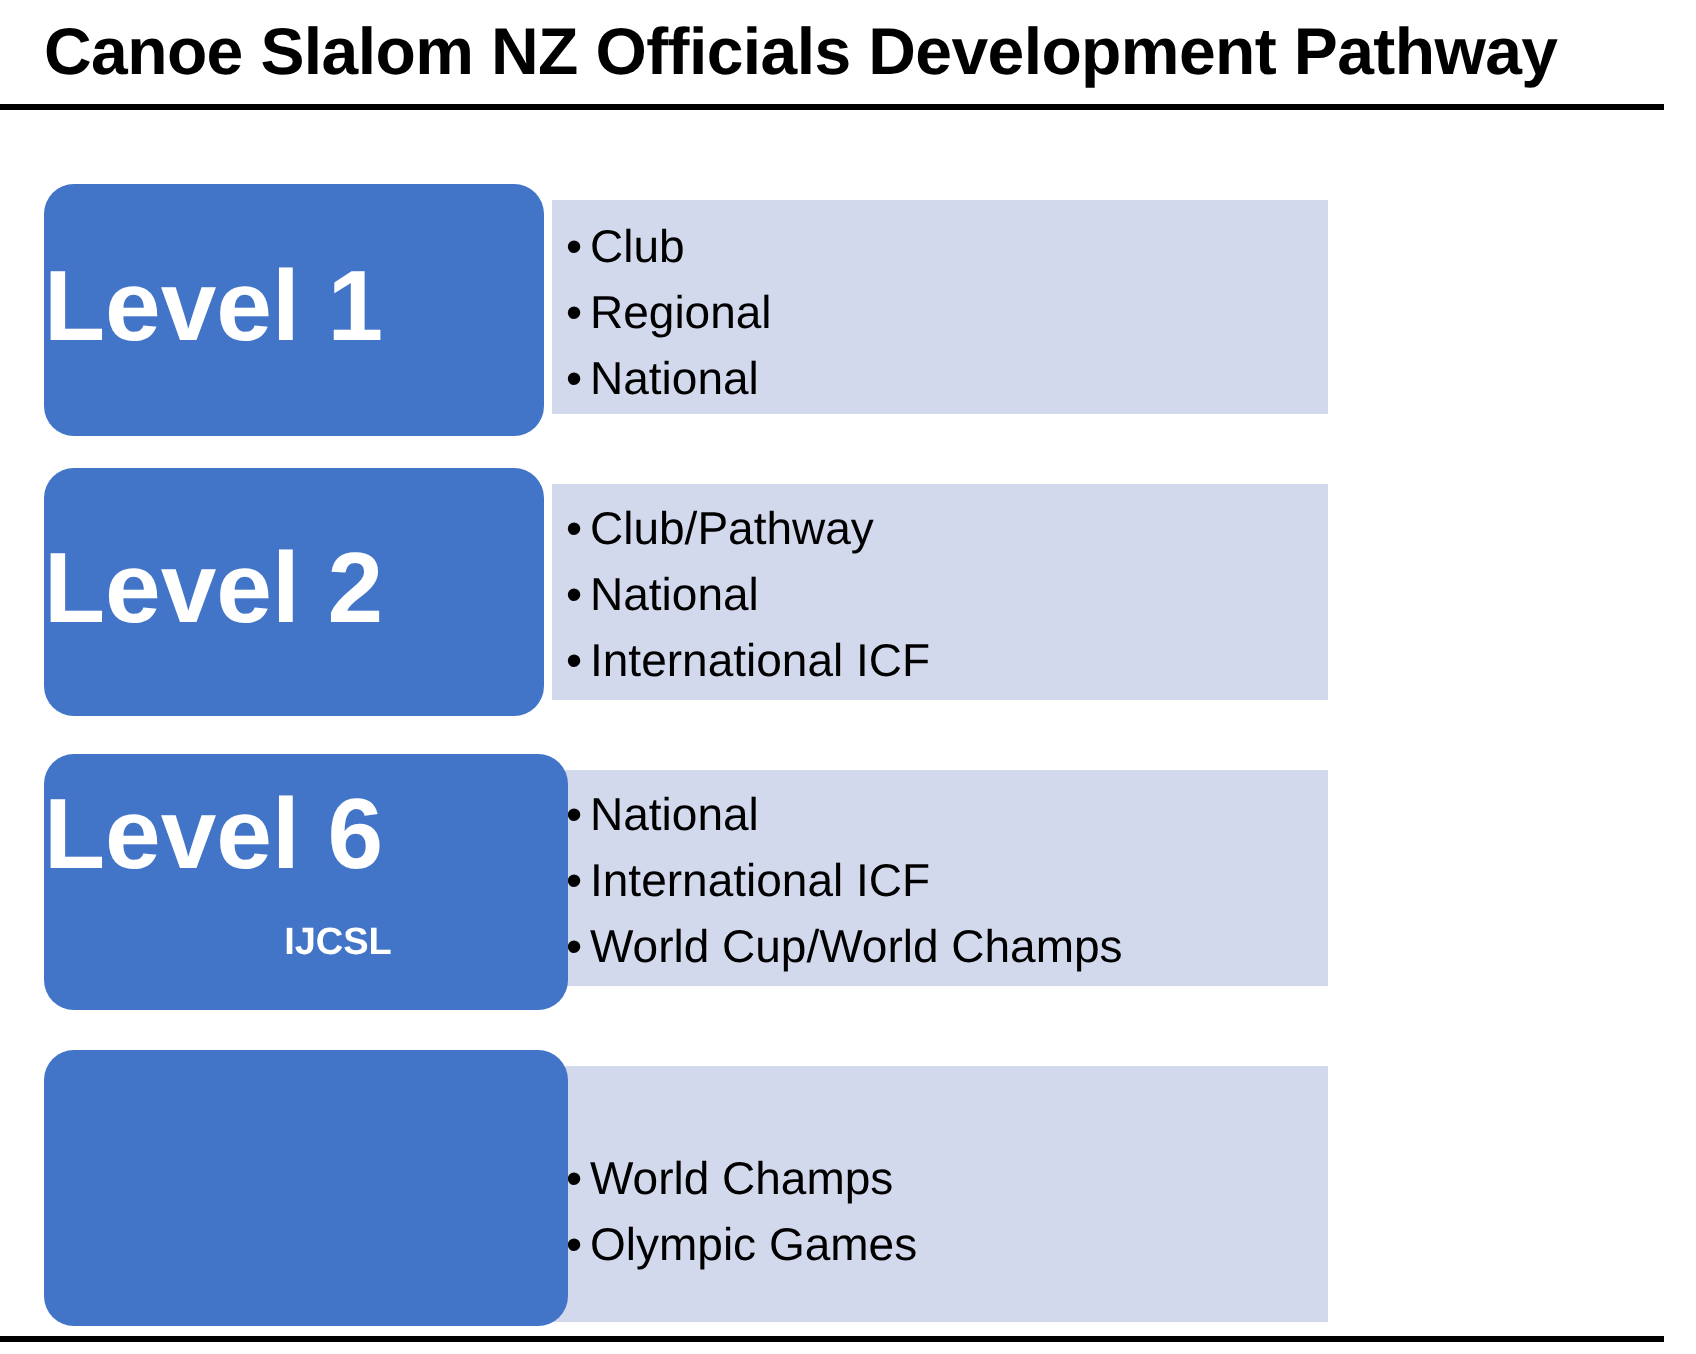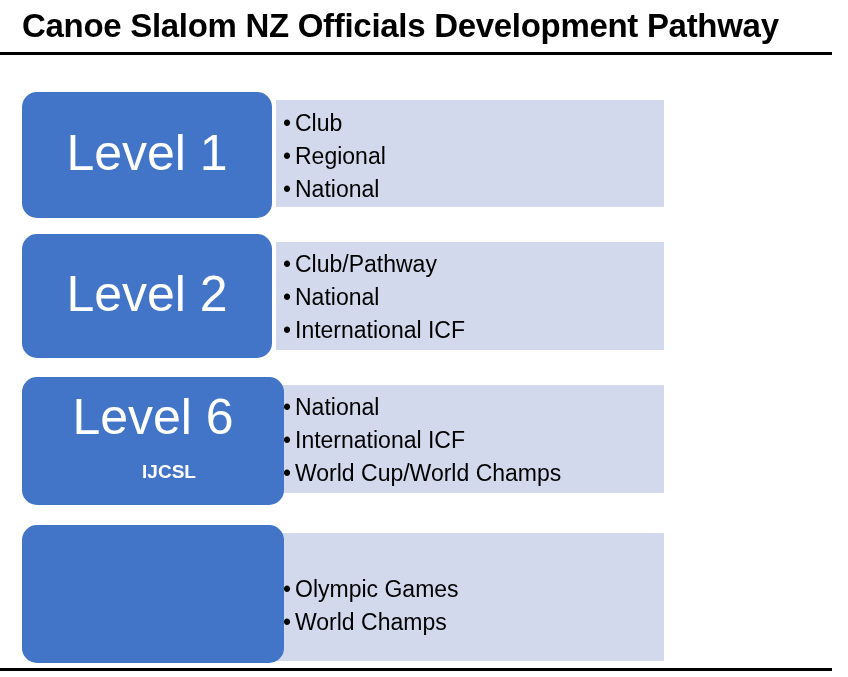--- a/index.html
+++ b/index.html
@@ -89,11 +89,11 @@
     position: absolute;
     left: 0;
     width: 100%;
-    text-align: center;
+    text-align: left;
     color: #ffffff;
     font-size: 50px;
     line-height: 56px;
-    font-weight: normal;
+    font-weight: bold;
     white-space: nowrap;
   }
   .level-sub {

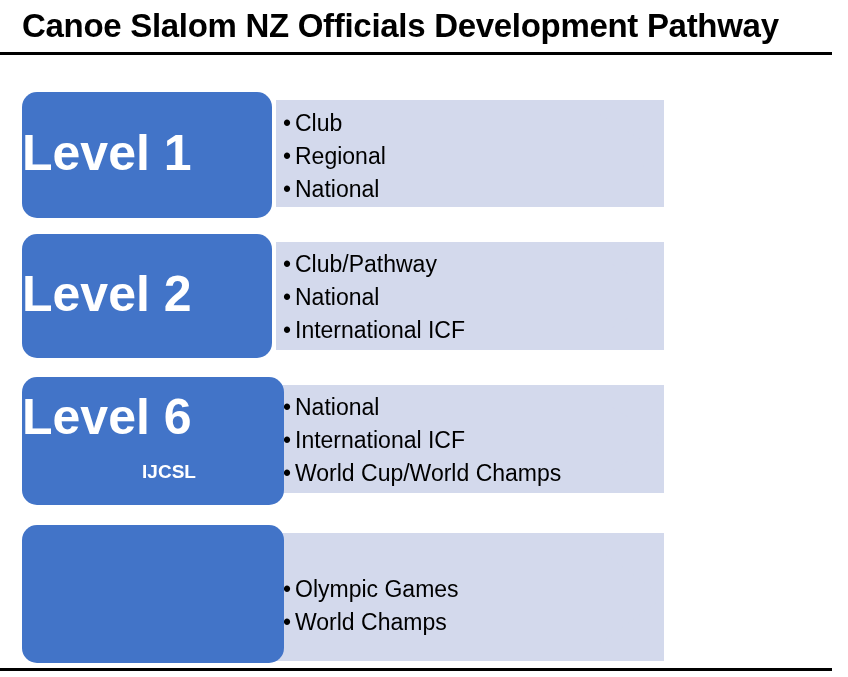--- a/index.html
+++ b/index.html
@@ -192,8 +192,8 @@
       <div class="arrow-head" style="left:322px; width:66px;"></div>
     </div>
     <ul class="bullets" style="left:283px; top:573px;">
+      <li><span class="bullet-dot">•</span><span>World Champs</span></li>
       <li><span class="bullet-dot">•</span><span>Olympic Games</span></li>
-      <li><span class="bullet-dot">•</span><span>World Champs</span></li>
     </ul>
     <div class="level-box" style="left:22px; top:525px; width:262px; height:138px;">
     </div>

